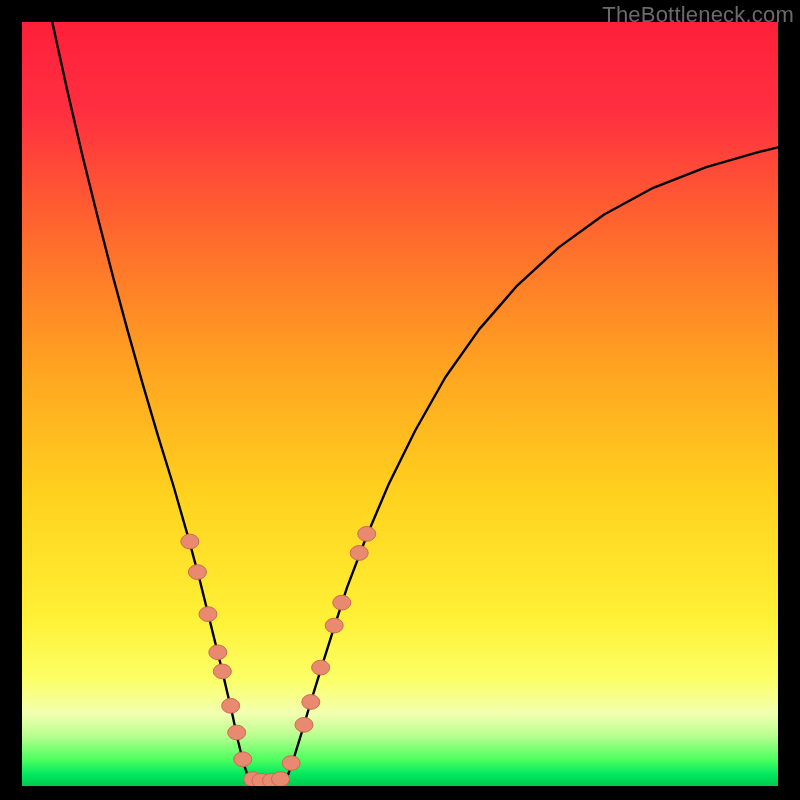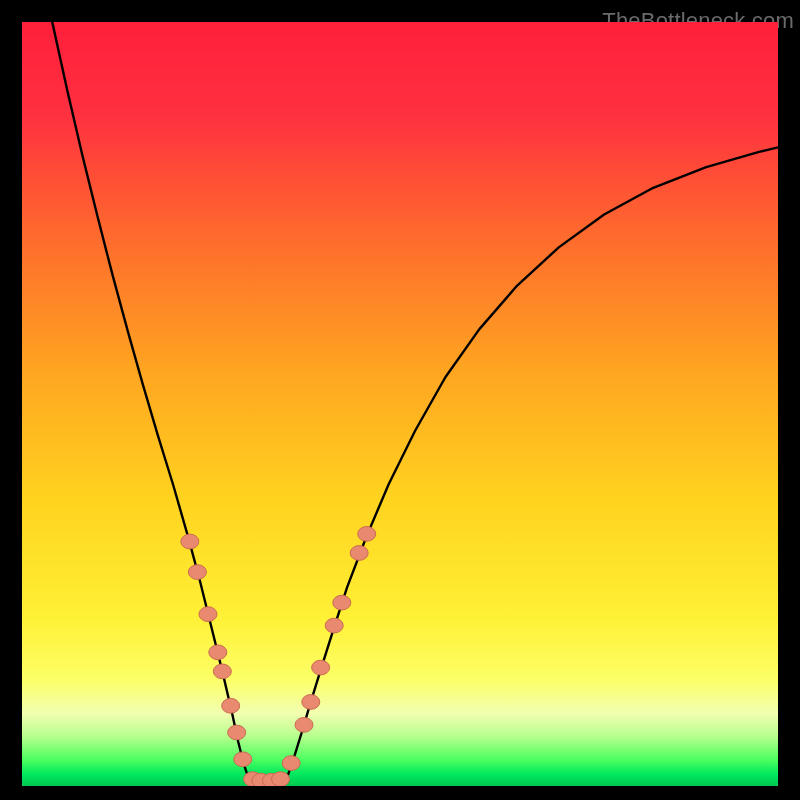--- a/index.html
+++ b/index.html
@@ -28,7 +28,7 @@
   }
   .watermark {
     position: absolute;
-    top: 8px;
+    top: 2px;
     right: 6px;
     color: #6b6b6b;
     font-size: 22px;

